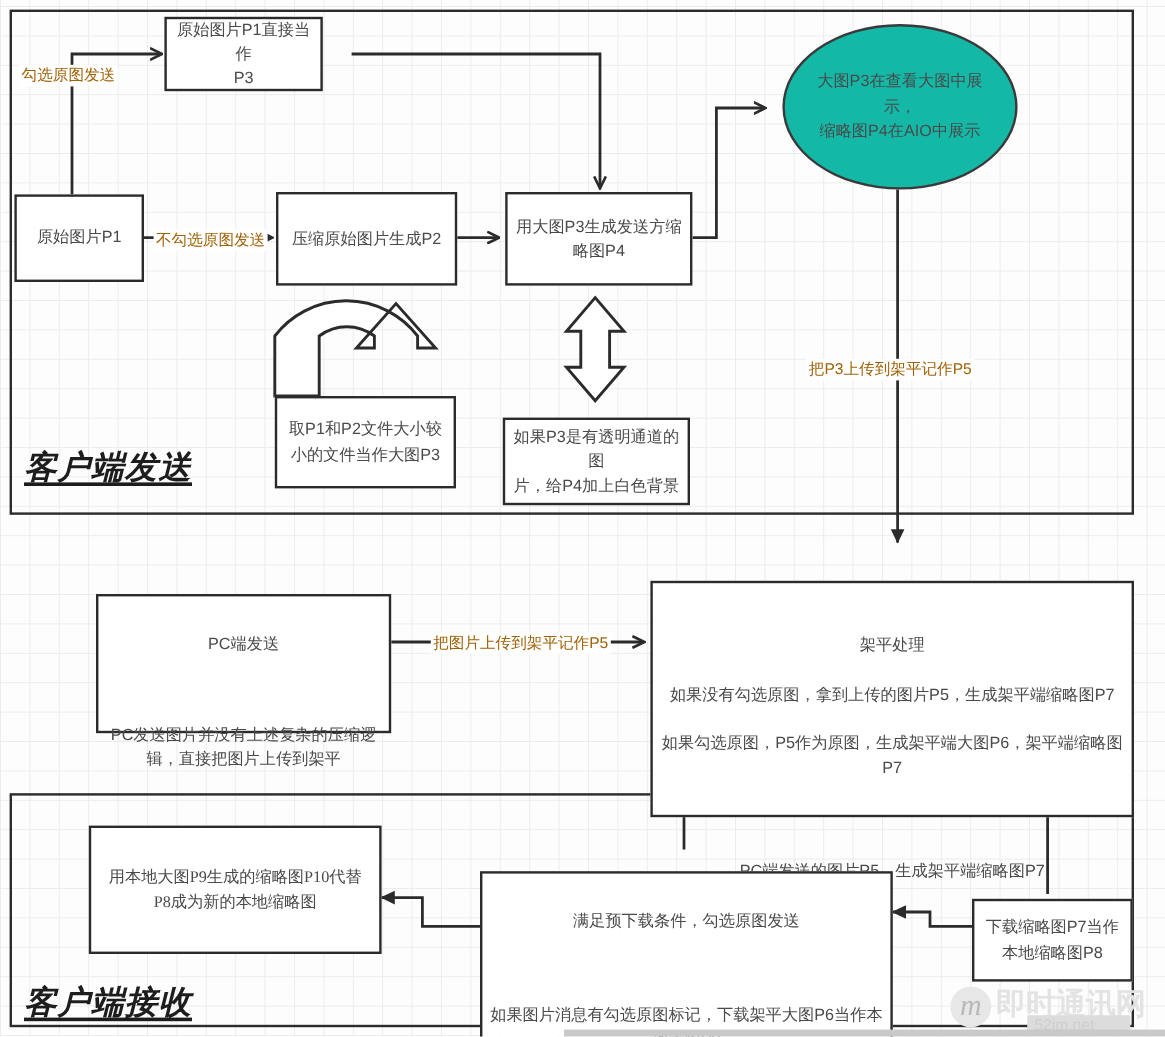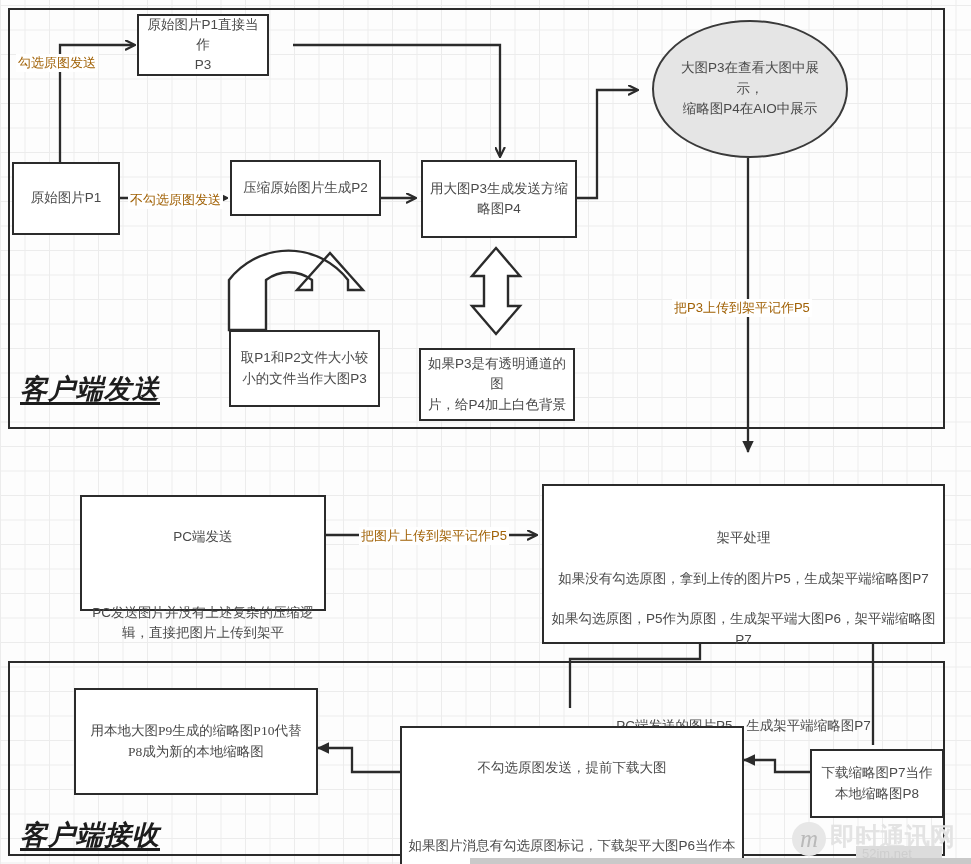--- a/index.html
+++ b/index.html
@@ -76,7 +76,7 @@
     position: absolute;
     border: 2px solid #3a3a3a;
     border-radius: 50%;
-    background: #e5e5e5;
+    background: #14b8a6;
     color: #4a4a4a;
     display: flex;
     align-items: center;

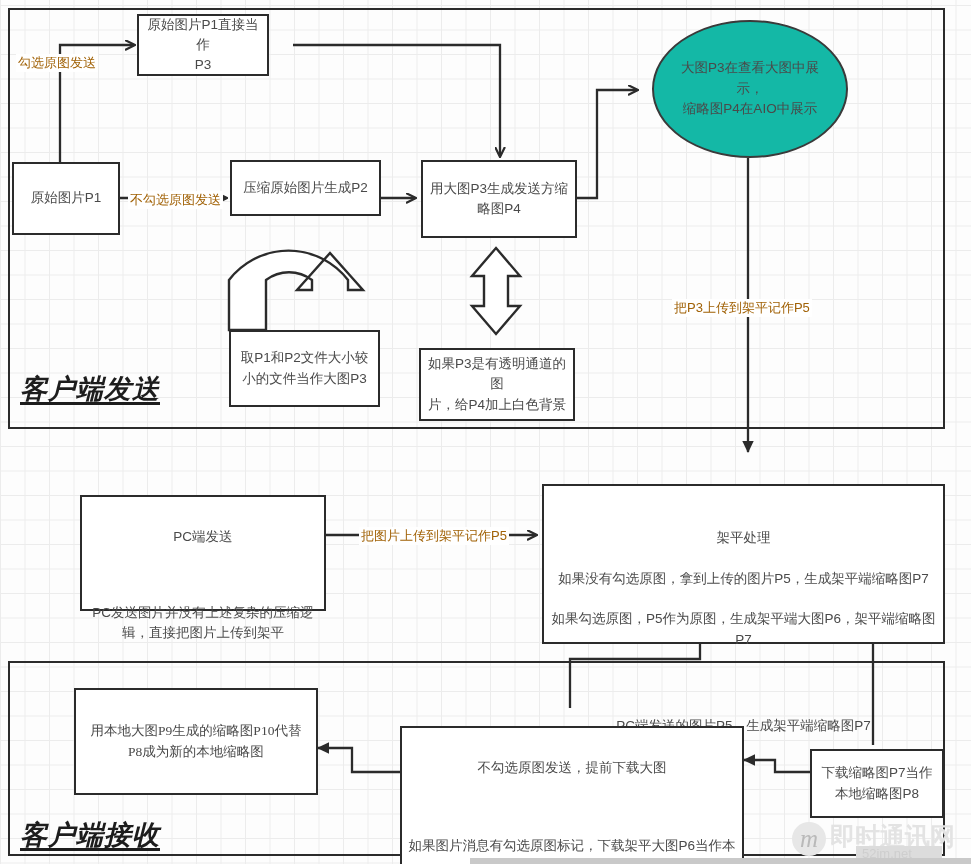--- a/index.html
+++ b/index.html
@@ -217,7 +217,7 @@
   <div class="node" style="left:137px; top:14px; width:132px; height:62px;">原始图片P1直接当作
 P3</div>
 
-  <div class="node" style="left:230px; top:160px; width:151px; height:56px;">压缩原始图片生成P2</div>
+  <div class="node" style="left:230px; top:160px; width:151px; height:78px;">压缩原始图片生成P2</div>
 
   <div class="node" style="left:421px; top:160px; width:156px; height:78px;">用大图P3生成发送方缩
 略图P4</div>

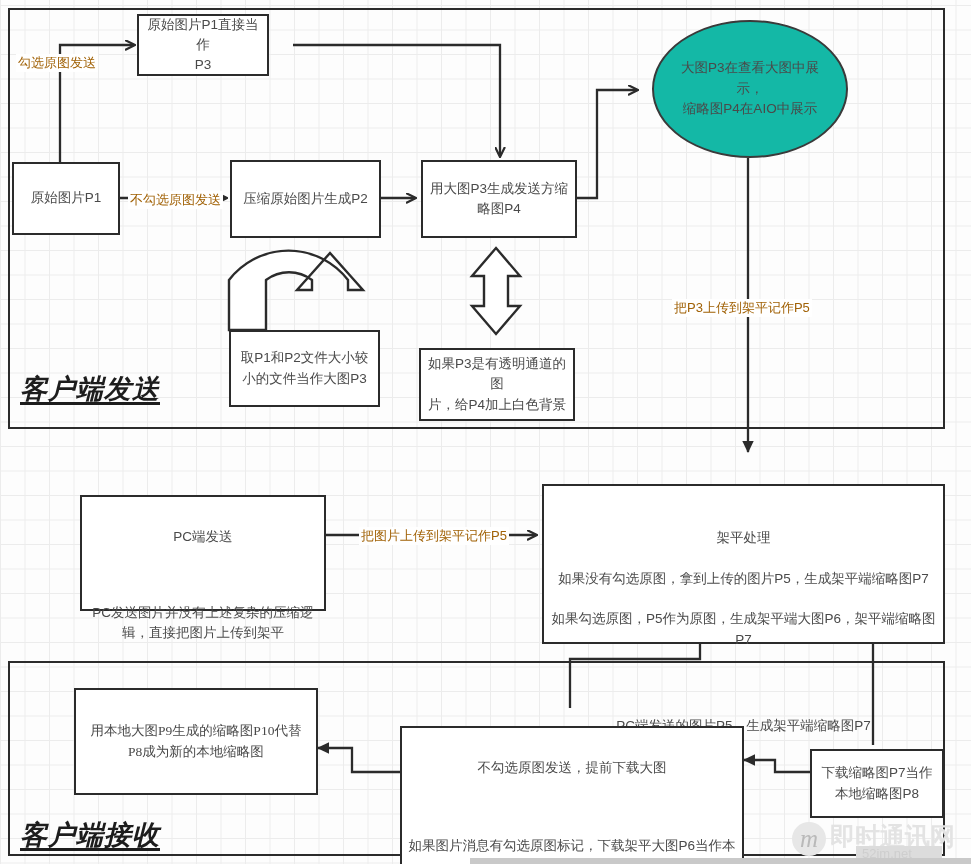--- a/index.html
+++ b/index.html
@@ -238,7 +238,7 @@
 辑，直接把图片上传到架平</span>
   </div>
 
-  <div class="node multiline-node" style="left:542px; top:452px; width:403px; height:160px; flex-direction:column; justify-content:flex-start; padding-top:22px;">
+  <div class="node multiline-node" style="left:542px; top:452px; width:403px; height:197px; flex-direction:column; justify-content:flex-start; padding-top:22px;">
     <span class="ln">架平处理</span>
     <span class="ln">如果没有勾选原图，拿到上传的图片P5，生成架平端缩略图P7</span>
     <span class="ln">如果勾选原图，P5作为原图，生成架平端大图P6，架平端缩略图P7</span>

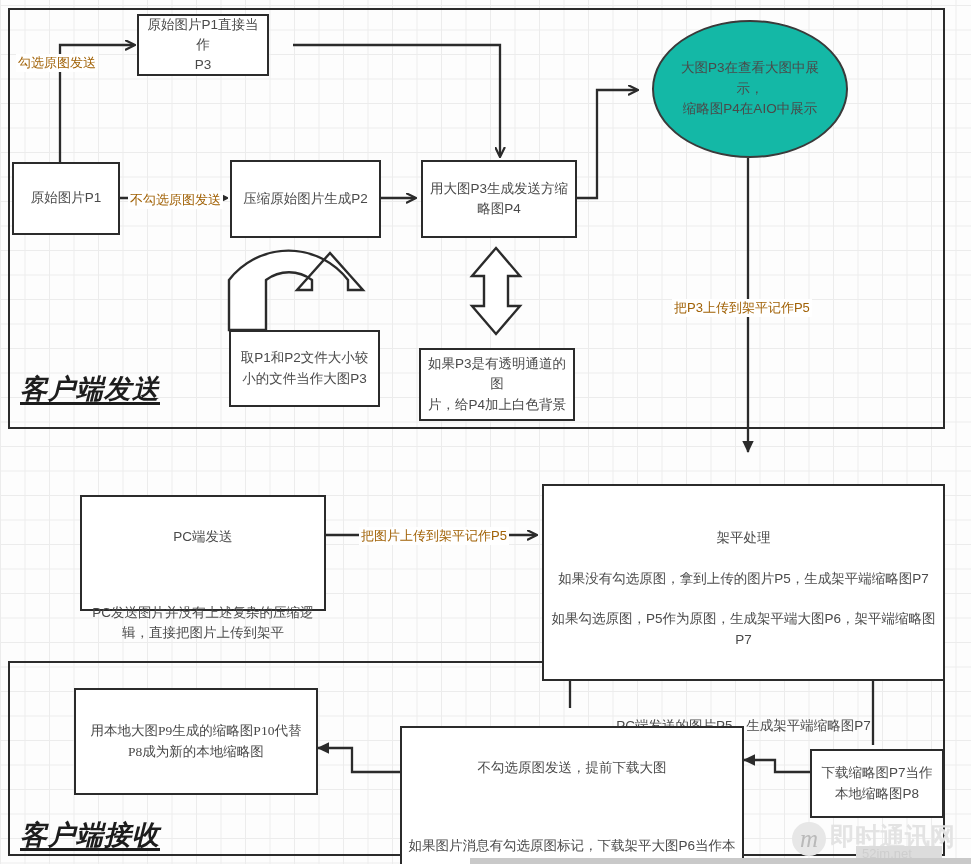--- a/index.html
+++ b/index.html
@@ -247,7 +247,7 @@
   </div>
 
   <div class="node multiline-node" style="left:400px; top:694px; width:344px; height:162px; flex-direction:column; justify-content:flex-start; padding-top:10px;">
-    <span class="ln">不勾选原图发送，提前下载大图</span>
+    <span class="ln">满足预下载条件，勾选原图发送</span>
     <span class="gap" style="height:17px;"></span>
     <span class="ln" style="white-space:pre-line;">如果图片消息有勾选原图标记，下载架平大图P6当作本
 地大图P9</span>

